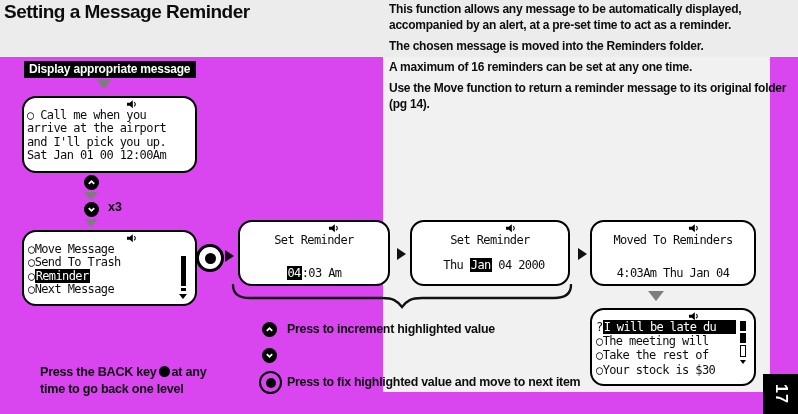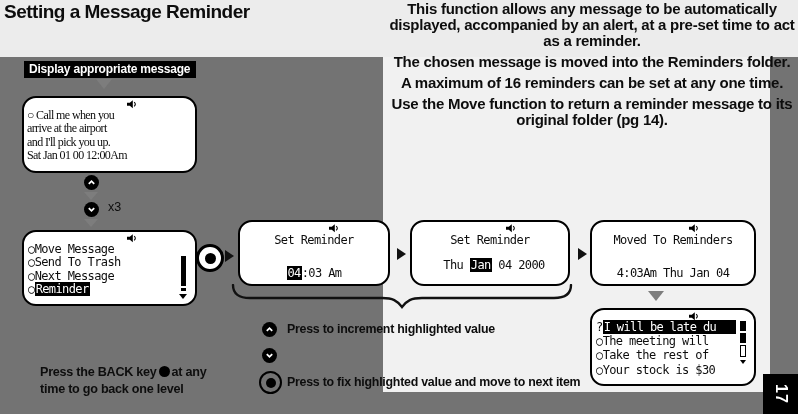--- a/index.html
+++ b/index.html
@@ -3,7 +3,7 @@
 <meta charset="utf-8">
 <style>
   html,body{margin:0;padding:0;background:#fff;}
-  #canvas{position:relative;width:798px;height:414px;background:#737373;overflow:hidden;
+  #canvas{position:relative;width:798px;height:414px;background:#d946ef;overflow:hidden;
           font-family:"Liberation Sans",sans-serif;color:#0d0d0d;}
   .band{position:absolute;left:0;top:0;width:798px;height:57px;background:#ececec;}
   .panel{position:absolute;left:383px;top:57px;width:387px;height:335px;background:#f1f1f1;}

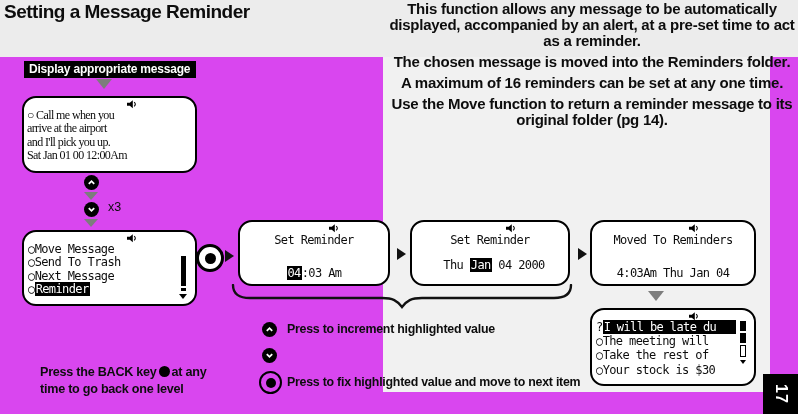--- a/index.html
+++ b/index.html
@@ -8,8 +8,8 @@
   .band{position:absolute;left:0;top:0;width:798px;height:57px;background:#ececec;}
   .panel{position:absolute;left:383px;top:57px;width:387px;height:335px;background:#f1f1f1;}
   .title{position:absolute;left:4px;top:1px;font-size:19px;font-weight:bold;letter-spacing:-0.5px;}
-  .intro{position:absolute;left:389px;top:1px;width:406px;font-size:15px;font-weight:bold;
-         line-height:16px;letter-spacing:-0.25px;text-align:center;}
+  .intro{position:absolute;left:389px;top:1px;width:406px;font-size:12px;font-weight:bold;
+         line-height:16px;letter-spacing:-0.25px;}
   .intro p{margin:0 0 5px 0;}
   .steplabel{position:absolute;left:24px;top:61px;background:#000;color:#fff;font-size:12px;
              font-weight:bold;padding:1px 6px 2px 5px;letter-spacing:-0.2px;}

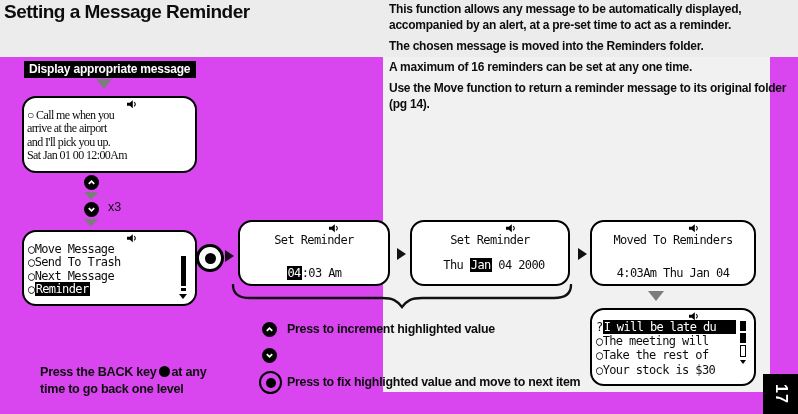--- a/index.html
+++ b/index.html
@@ -69,7 +69,7 @@
   <div class="steplabel">Display appropriate message</div>
   <div class="tri-down" style="left:96px;top:79px;"></div>
 
-  <div class="lcd" style="left:22px;top:96px;width:175px;height:77px;padding:11px 8px 0 3px;font-family:Liberation Serif, serif;">
+  <div class="lcd" style="left:22px;top:96px;width:175px;height:77px;padding:11px 8px 0 3px;">
     <span class="spk">
       <svg width="10" height="9" viewBox="0 0 10 9">
           <polygon points="0,2.7 2.8,2.7 5.8,0.3 5.8,8.2 2.8,5.8 0,5.8" fill="#000"></polygon>

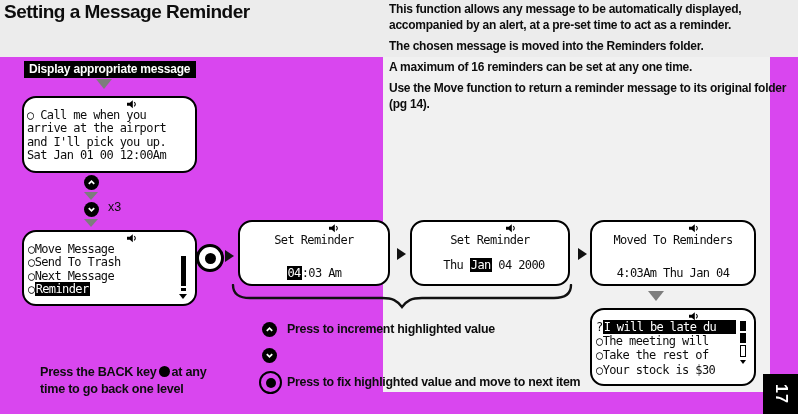--- a/index.html
+++ b/index.html
@@ -32,7 +32,7 @@
   .ring{position:absolute;border-radius:50%;border:3px solid #000;background:#fff;
         display:flex;align-items:center;justify-content:center;}
   .ring .dot{border-radius:50%;background:#000;}
-  .x3{position:absolute;left:108px;top:193px;font-size:12.5px;font-weight:normal;}
+  .x3{position:absolute;left:108px;top:193px;font-size:12.5px;font-weight:bold;}
   
   .sbar{position:absolute;background:#000;}
   .sbar-open{position:absolute;border:1.5px solid #000;background:#fff;box-sizing:border-box;}

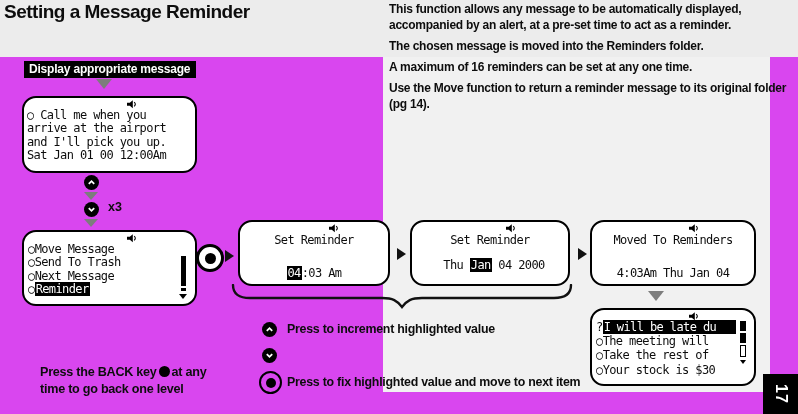--- a/index.html
+++ b/index.html
@@ -105,8 +105,8 @@
     </span>
     <div><span>○</span><span>Move Message</span></div>
     <div><span>○</span><span>Send To Trash</span></div>
+    <div><span>○</span><span class="hl">Reminder</span></div>
     <div><span>○</span><span>Next Message</span></div>
-    <div><span>○</span><span class="hl">Reminder</span></div>
     <div class="sbar" style="right:9px;top:24px;width:5px;height:30px;"></div>
     <div class="sbar" style="right:9px;top:56px;width:5px;height:3px;"></div>
     <div class="sb-tri" style="right:8px;top:62px;"></div>

